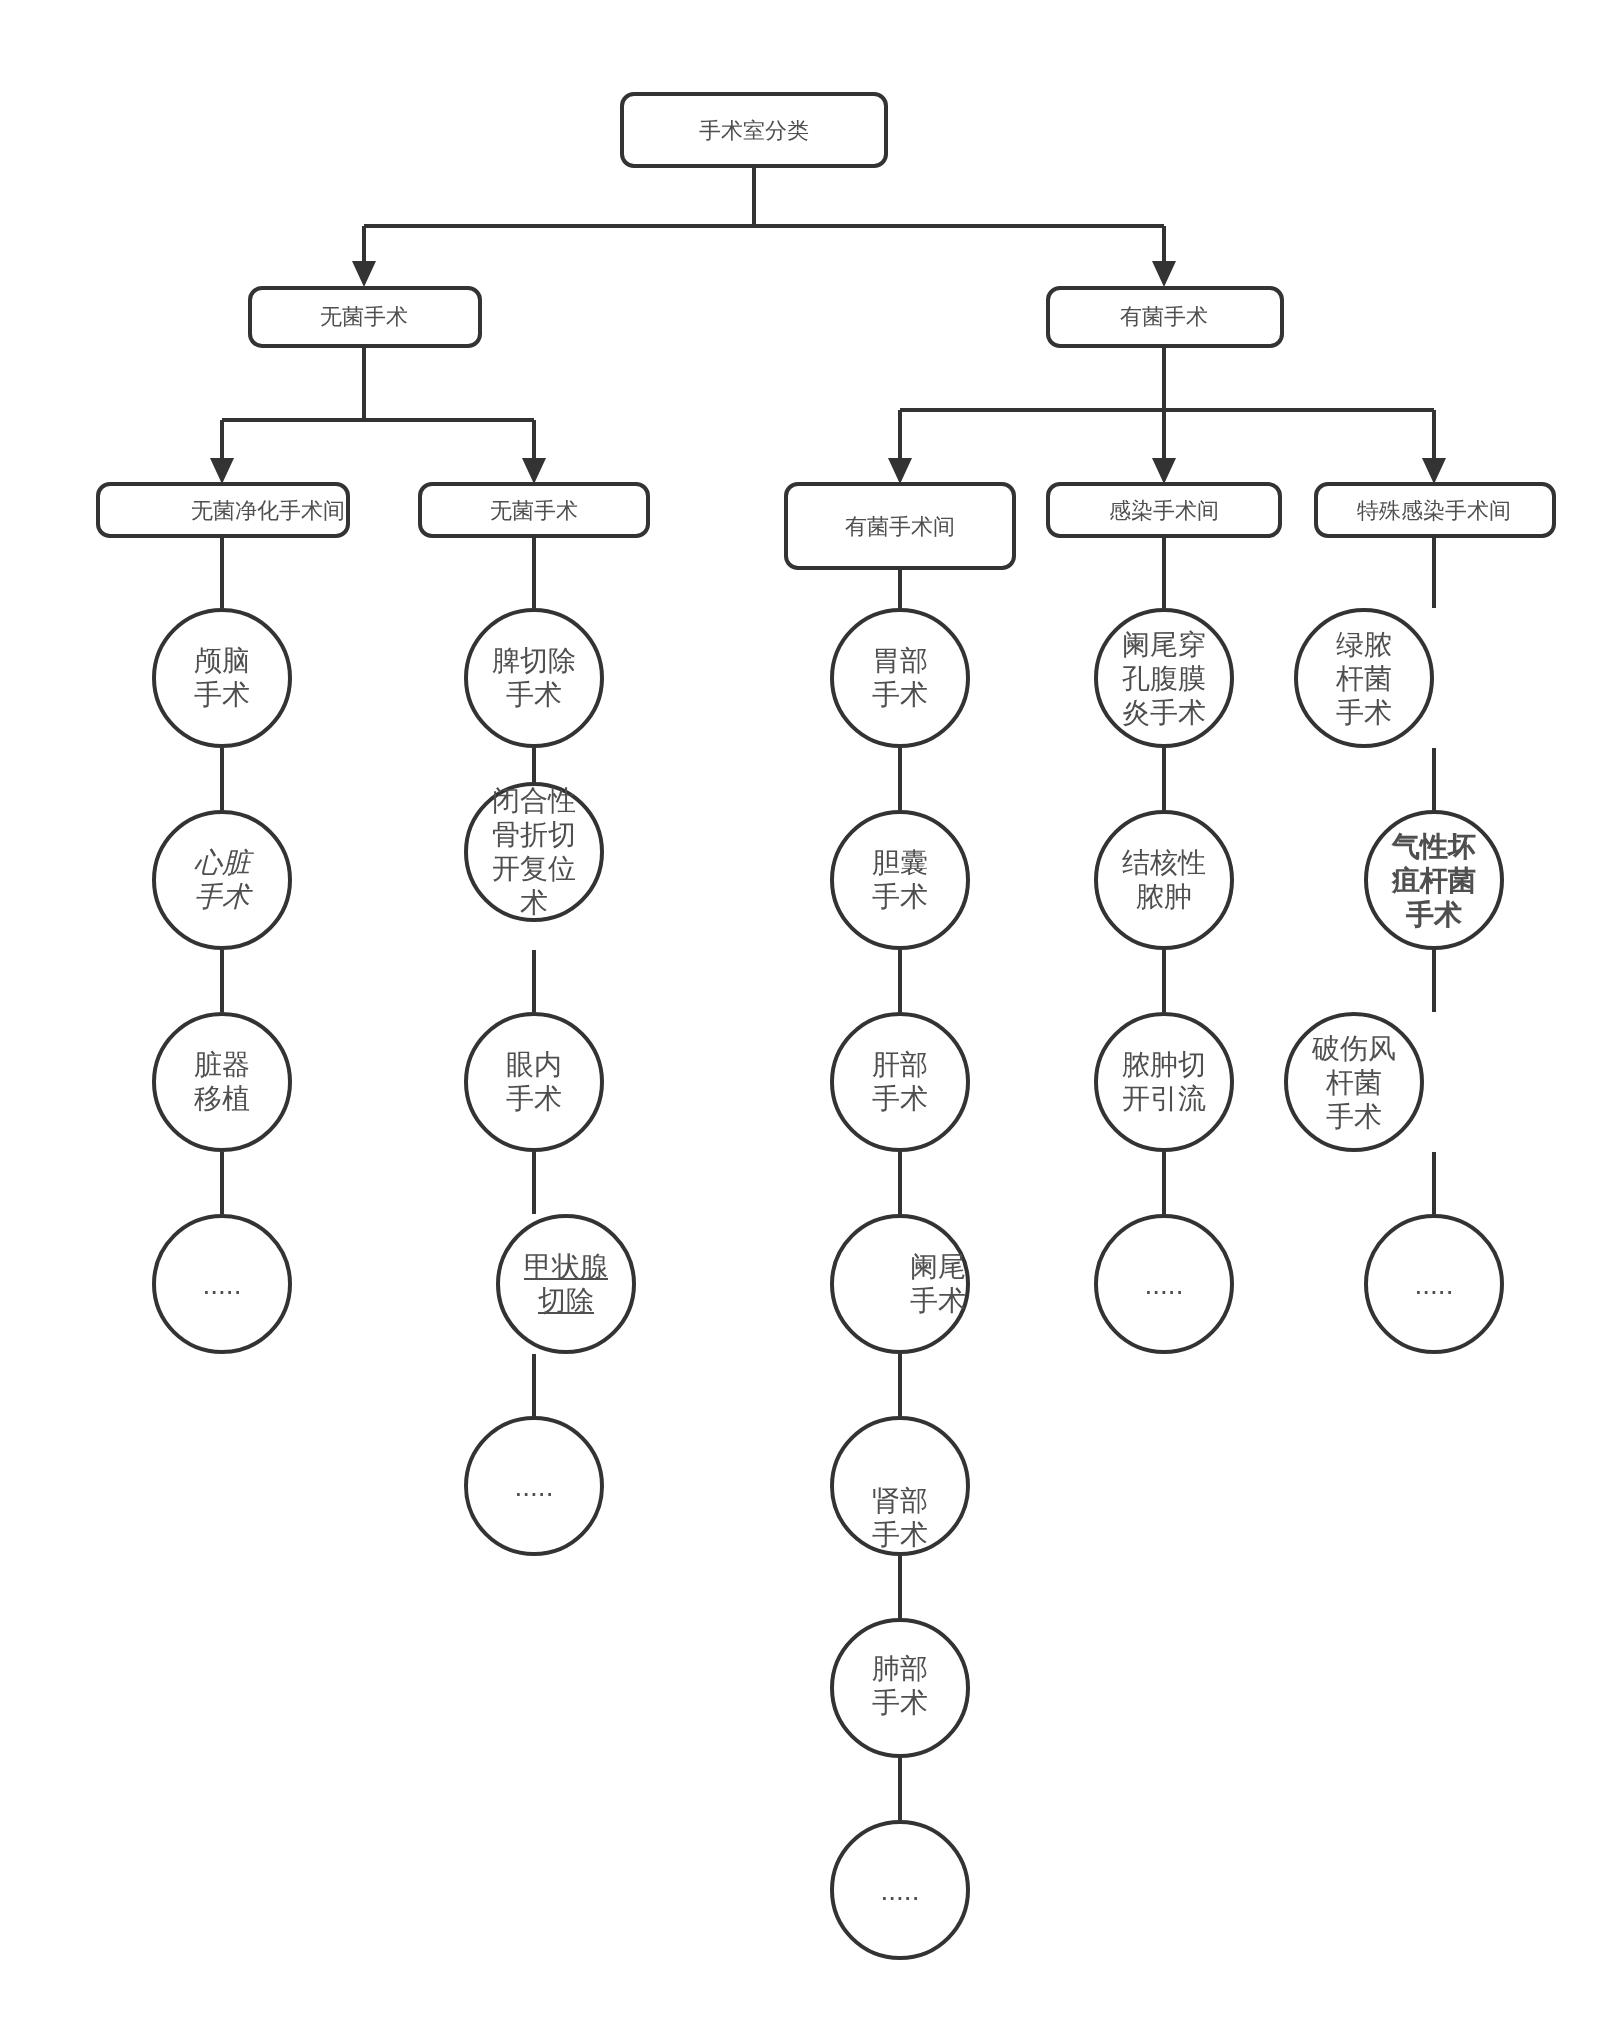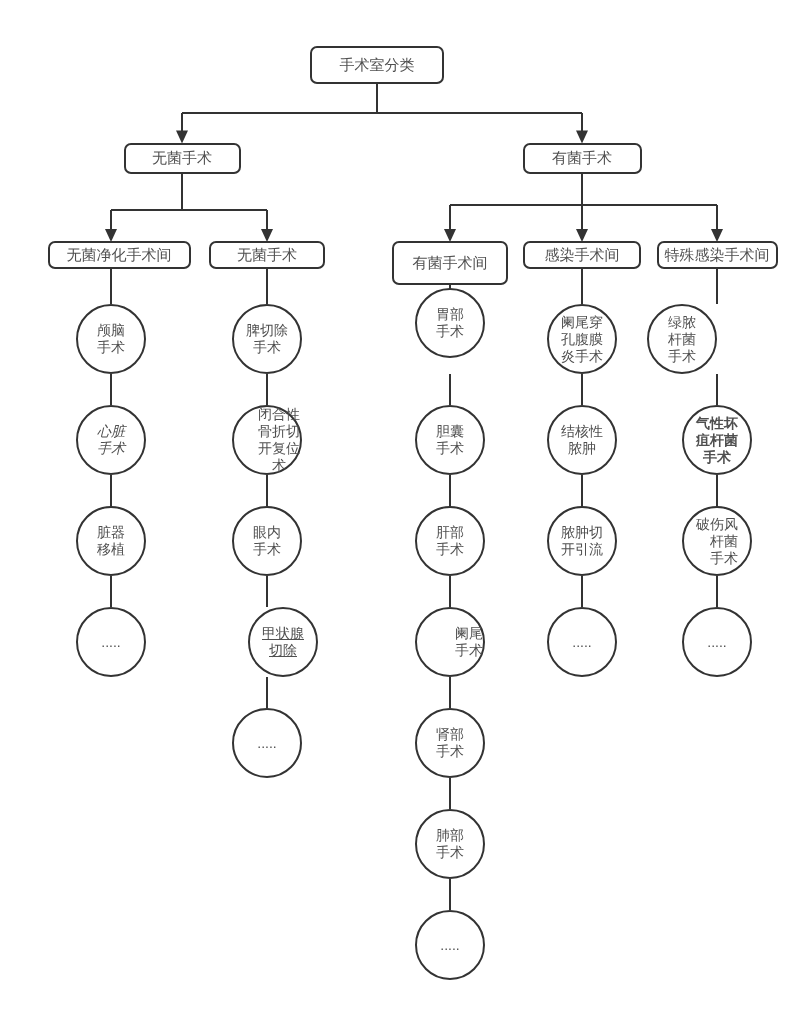--- a/index.html
+++ b/index.html
@@ -25,7 +25,7 @@
     color:var(--text);
     text-align:center;
   }
-  .rect{border-radius:7px;font-size:15px;}
+  .rect{border-radius:7px;font-size:11px;}
   .circle{border-radius:50%;font-size:14px;line-height:17px;}
   .node span{white-space:pre-line;display:block;}
 </style>

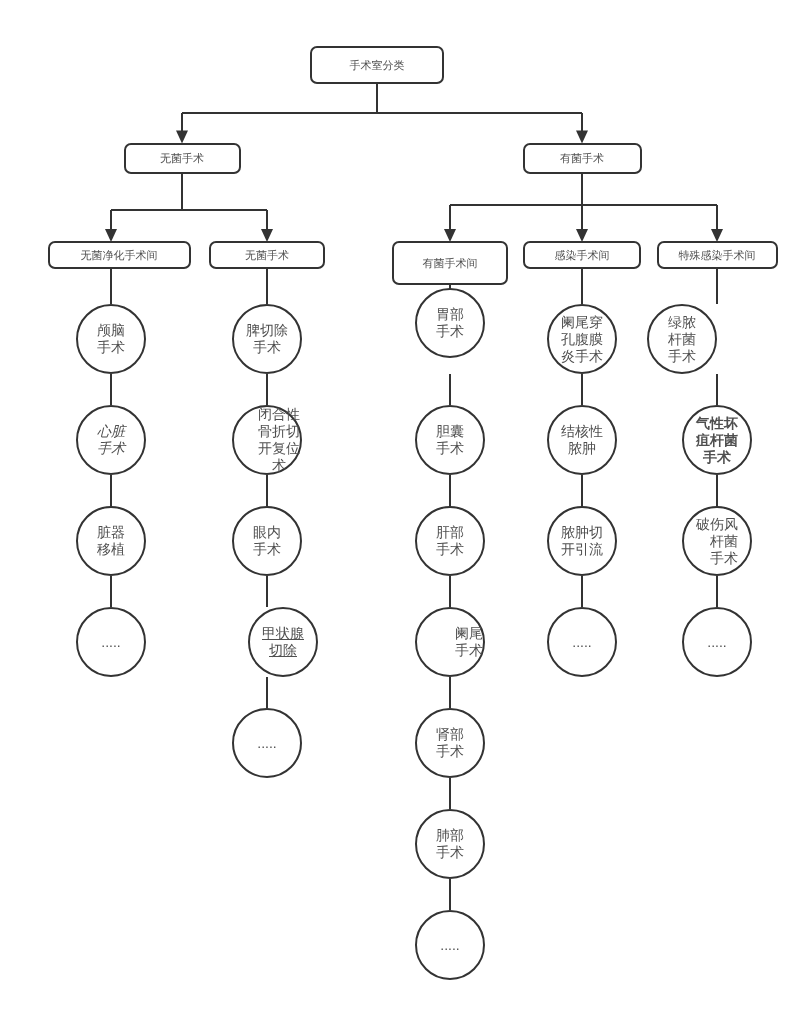--- a/index.html
+++ b/index.html
@@ -53,7 +53,7 @@
       <div class="node rect" style="left: 522.5px; top: 142.5px; width: 119px; height: 31px;">
         <span>有菌手术</span>
       </div>
-      <div class="node rect" style="left: 47.5px; top: 241px; width: 143px; height: 28px;">
+      <div class="node rect" style="left: 47.5px; top: 241px; width: 127px; height: 28px; justify-content: flex-end;">
         <span>无菌净化手术间</span>
       </div>
       <div class="node circle" style="left: 76px; top: 304px; width: 70px; height: 70px;">

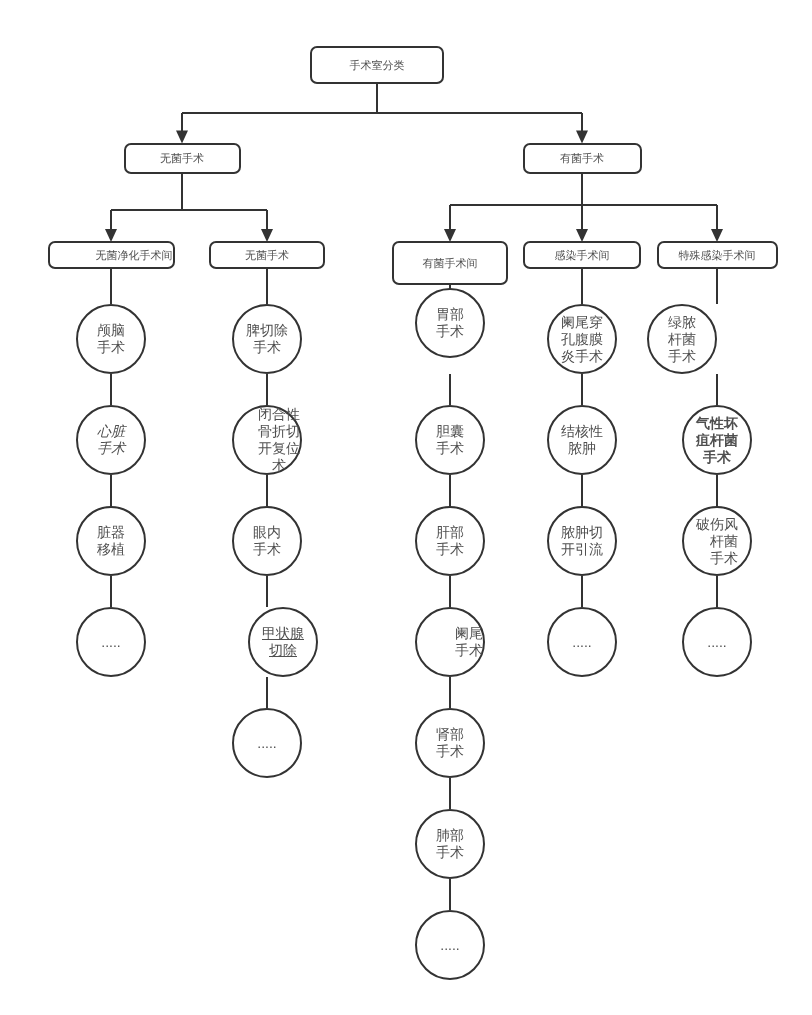--- a/index.html
+++ b/index.html
@@ -98,7 +98,7 @@
       <div class="node rect" style="left: 392px; top: 241px; width: 116px; height: 44px;">
         <span>有菌手术间</span>
       </div>
-      <div class="node circle" style="left: 415px; top: 288px; width: 70px; height: 70px;">
+      <div class="node circle" style="left: 415px; top: 304px; width: 70px; height: 70px;">
         <span>胃部
 手术</span>
       </div>

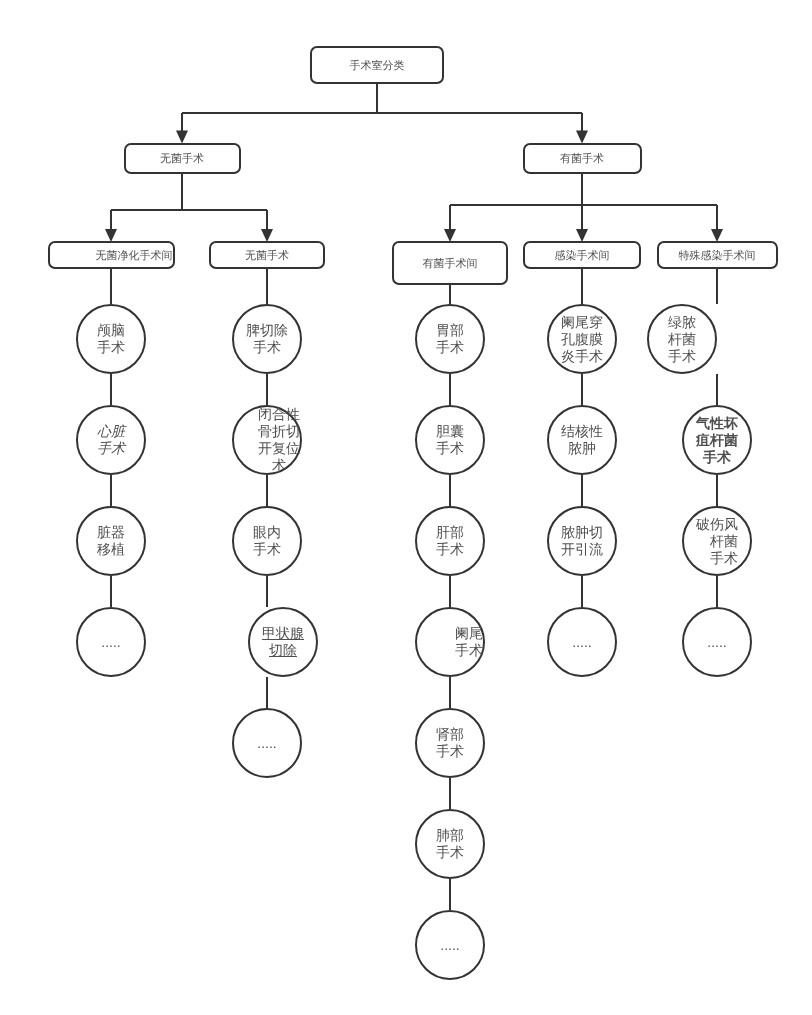--- a/index.html
+++ b/index.html
@@ -78,7 +78,7 @@
         <span>脾切除
 手术</span>
       </div>
-      <div class="node circle" style="left: 232px; top: 405px; width: 70px; height: 70px; justify-content: flex-end;">
+      <div class="node circle" style="left: 232px; top: 391px; width: 70px; height: 70px;">
         <span>闭合性
 骨折切
 开复位

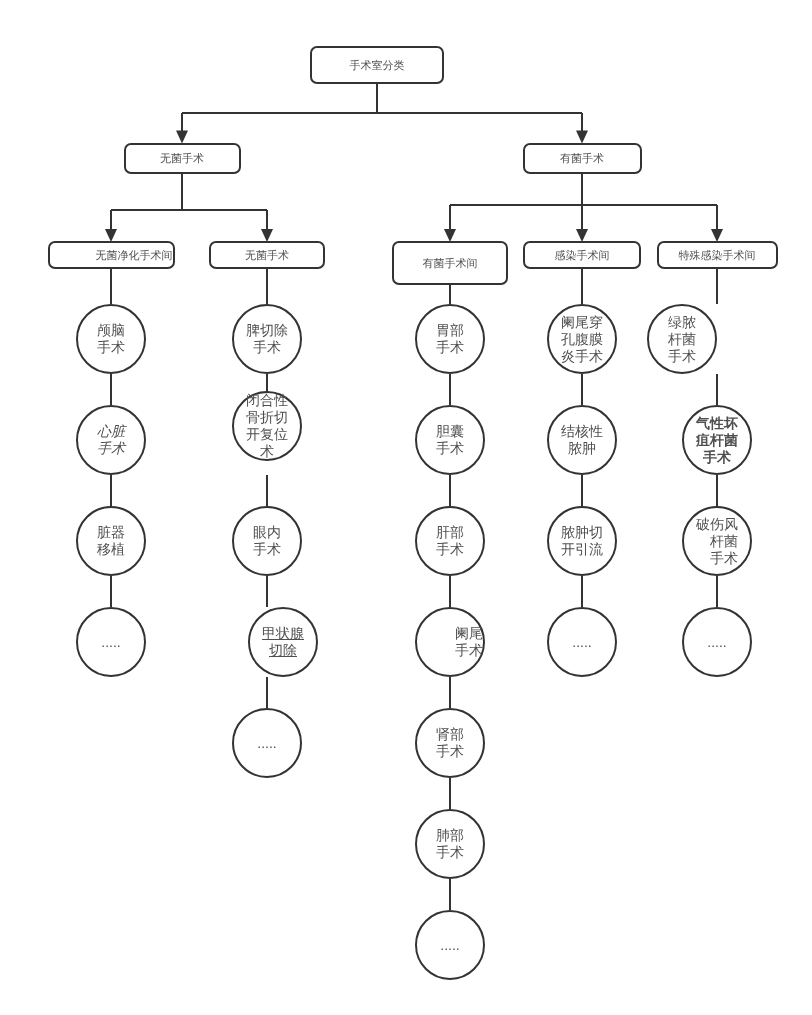--- a/index.html
+++ b/index.html
@@ -157,7 +157,7 @@
 疽杆菌
 手术</span>
       </div>
-      <div class="node circle" style="left: 682px; top: 506px; width: 70px; height: 70px; text-align: right;">
+      <div class="node circle" style="left: 642px; top: 506px; width: 70px; height: 70px;">
         <span>破伤风
 杆菌
 手术</span>

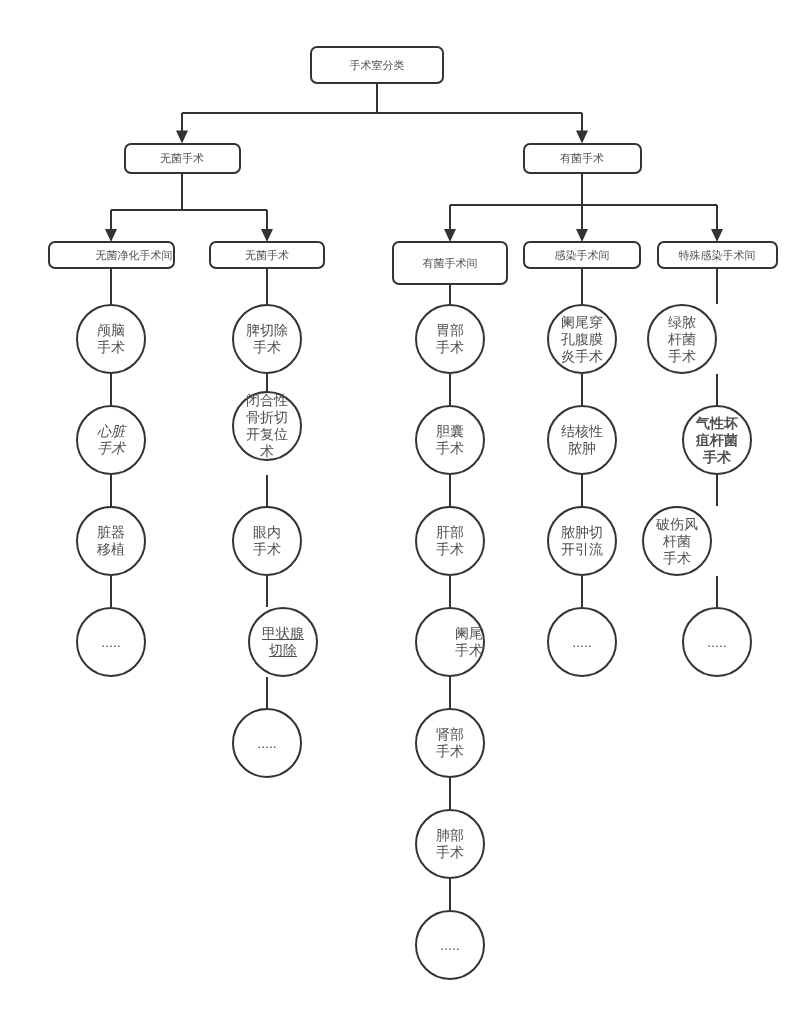--- a/index.html
+++ b/index.html
@@ -114,7 +114,7 @@
         <span>阑尾
 手术</span>
       </div>
-      <div class="node circle" style="left: 415px; top: 708px; width: 70px; height: 70px;">
+      <div class="node circle" style="left: 415px; top: 708px; width: 70px; height: 70px; align-items: flex-end;">
         <span>肾部
 手术</span>
       </div>

